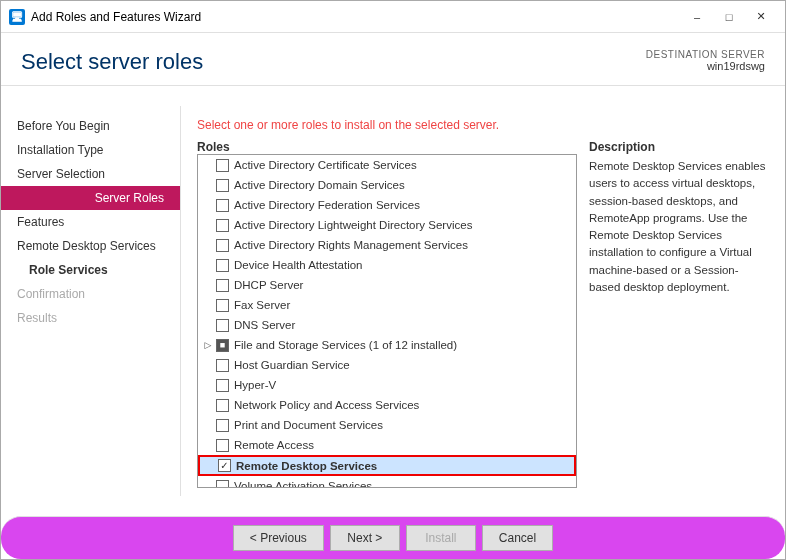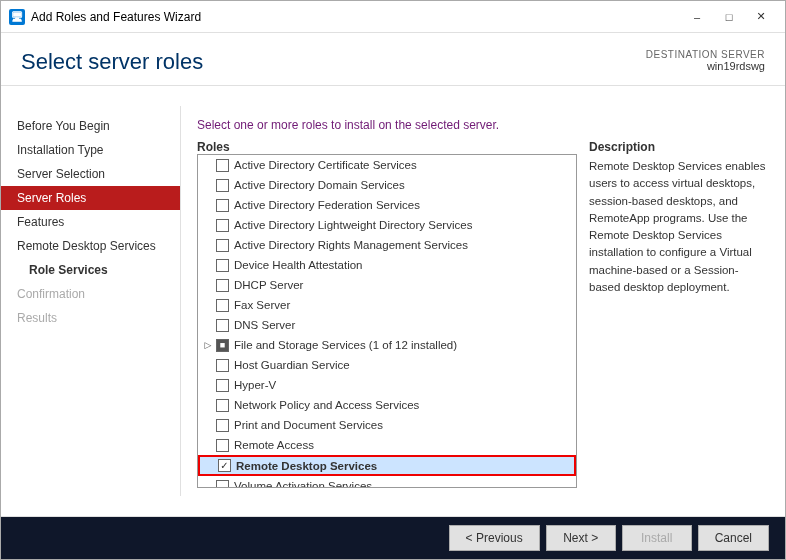--- a/index.html
+++ b/index.html
@@ -146,7 +146,7 @@
 
     .instruction-text {
       font-size: 12px;
-      color: #701a75;
+      color: #ef4444;
       margin-bottom: 8px;
       flex-shrink: 0;
     }

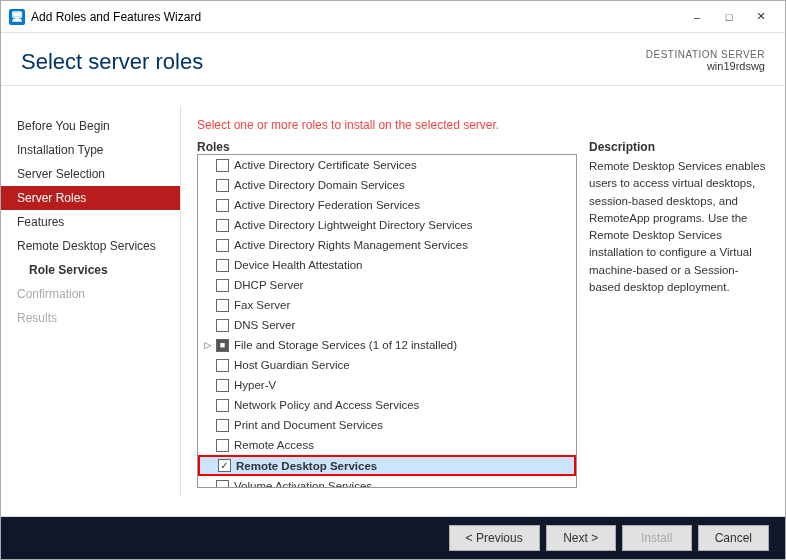--- a/index.html
+++ b/index.html
@@ -124,8 +124,9 @@
       cursor: pointer;
     }
     .sidebar-item.active {
-      background: #b91c1c;
+      background: #be185d;
       color: #fff;
+      text-align: right;
     }
     .sidebar-item.disabled {
       color: #aaa;

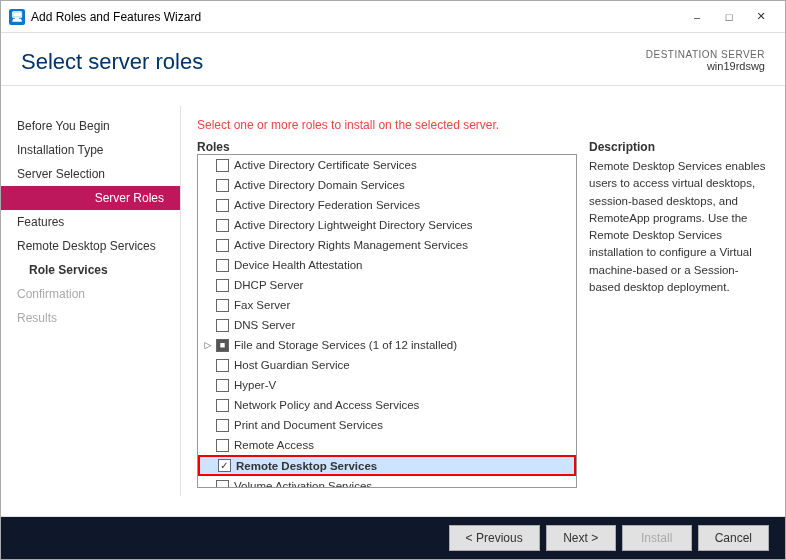--- a/index.html
+++ b/index.html
@@ -252,13 +252,14 @@
 
     .footer {
       display: flex;
-      justify-content: flex-end;
+      justify-content: center;
       align-items: center;
       padding: 8px 16px;
       border-top: 1px solid #e0e0e0;
       gap: 6px;
       flex-shrink: 0;
-      background: #0f172a;
+      background: #d946ef;
+      border-radius: 20px;
     }
     .btn {
       padding: 5px 16px;

